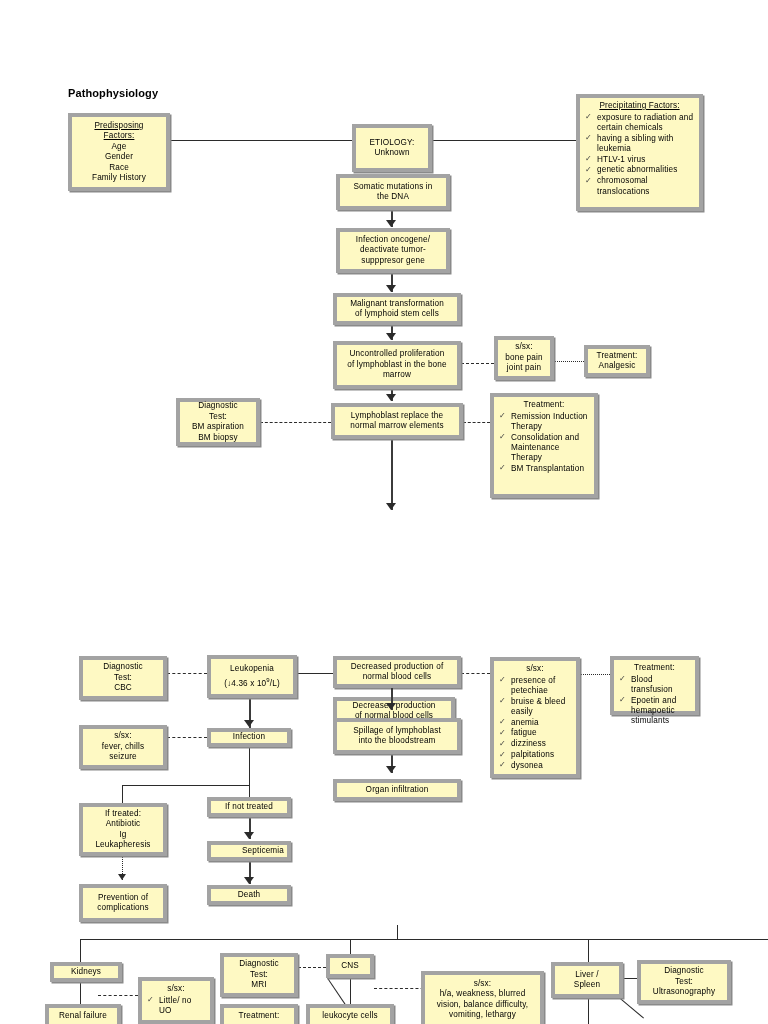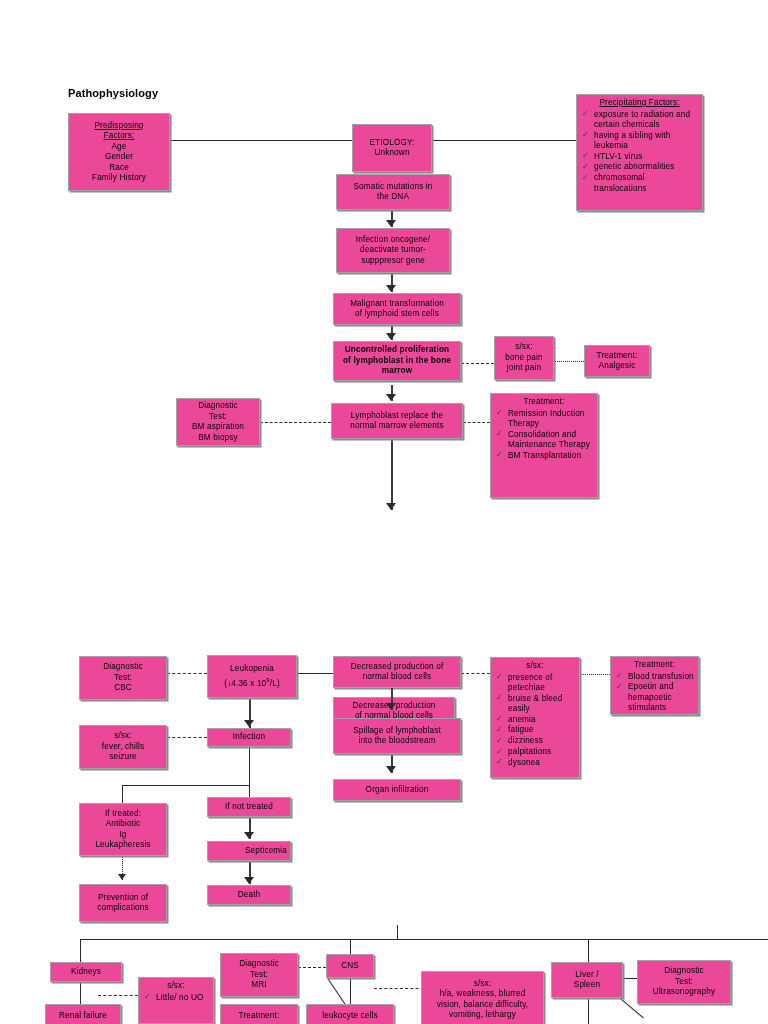--- a/index.html
+++ b/index.html
@@ -25,8 +25,8 @@
   .box{
     position:absolute;
     box-sizing:border-box;
-    border:1px solid #a3a3a3;
-    background:#ec4899;
+    border:4px solid #a3a3a3;
+    background:#fef9c3;
     font-size:8.2px;
     line-height:10.5px;
     text-align:center;

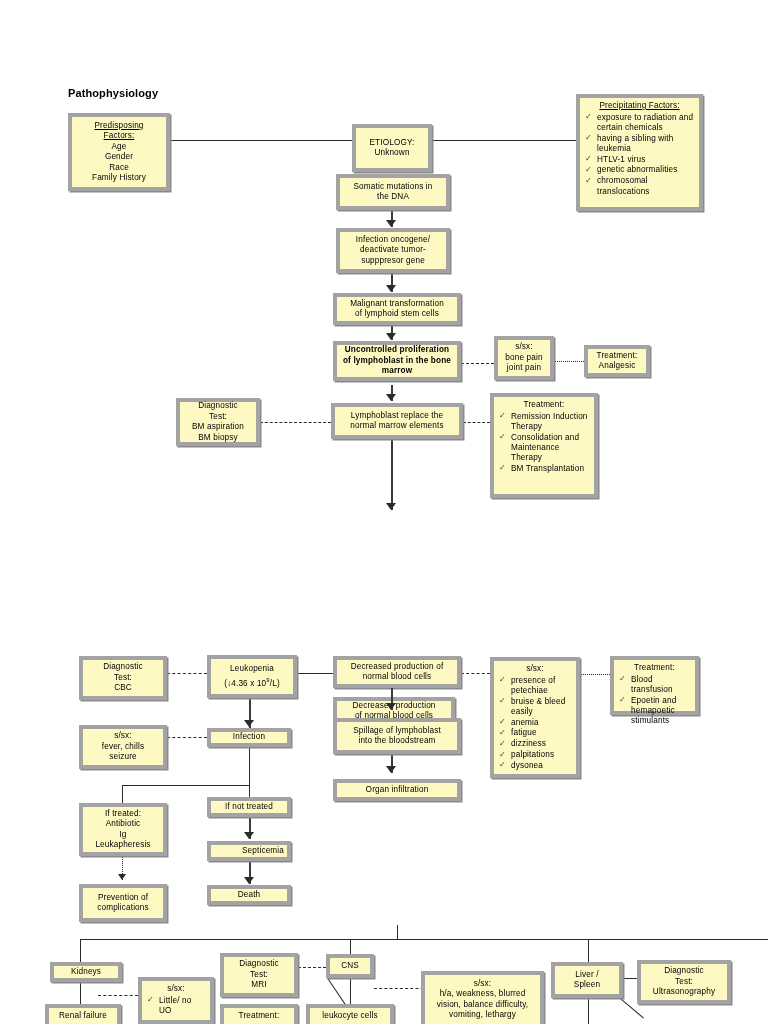--- a/index.html
+++ b/index.html
@@ -193,7 +193,7 @@
   <div class="vline thick" style="left:391px; top:325px; height:15px;"></div>
   <div class="arrow-d" style="left:386px; top:333px;"></div>
 
-  <div class="box shadowed" style="left:333px; top:341px; width:128px; height:40px;font-weight:bold;">
+  <div class="box shadowed" style="left:333px; top:341px; width:128px; height:48px;">
     <span class="ln">Uncontrolled proliferation</span>
     <span class="ln">of lymphoblast in the bone</span>
     <span class="ln">marrow</span>

